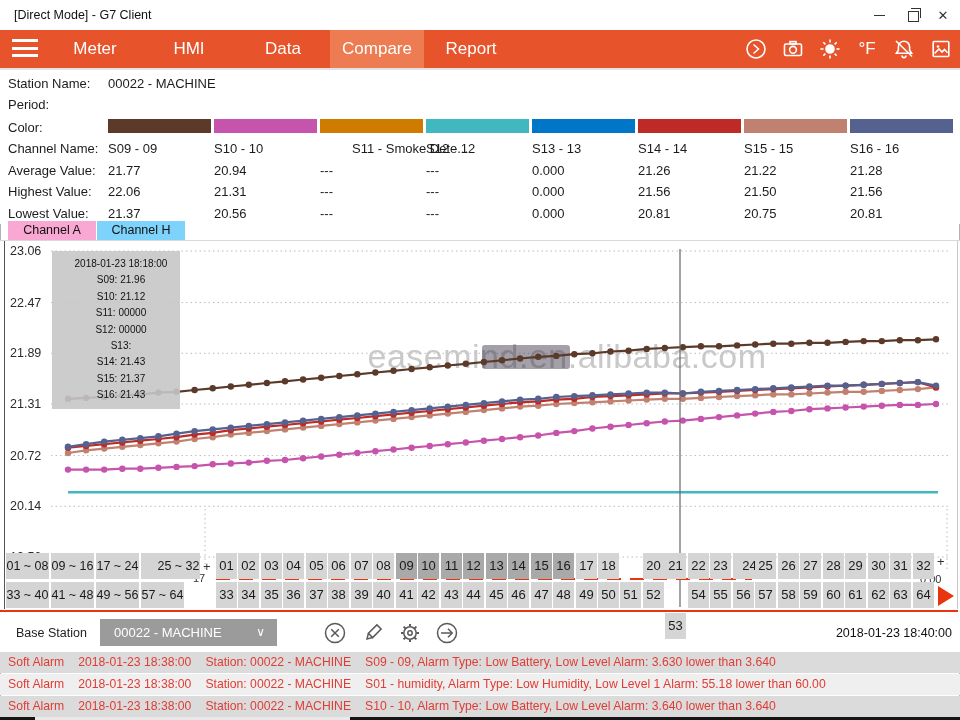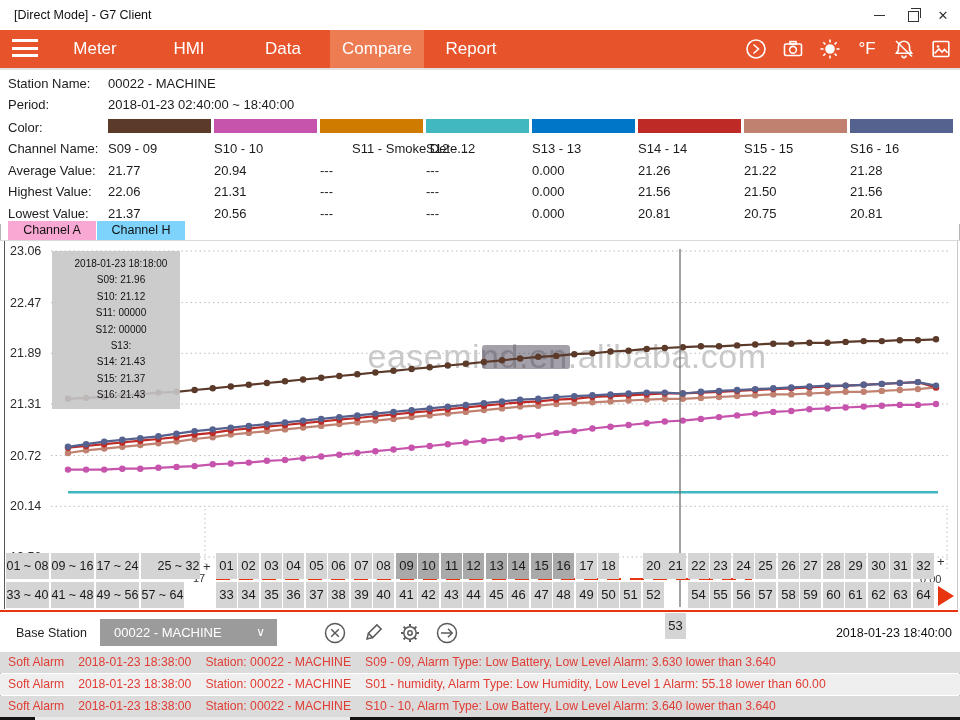--- a/index.html
+++ b/index.html
@@ -147,7 +147,6 @@
     <span class="info-label" style="top:6px">Station Name:</span>
     <span class="info-cell" style="left:108px;top:6px">00022 - MACHINE</span>
     <span class="info-label" style="top:27px">Period:</span>
-    <span class="info-cell" style="left:108px;top:27px">2018-01-23   02:40:00 ~ 18:40:00</span>
     <span class="info-label" style="top:50px">Color:</span>
     <span class="info-label" style="top:71px">Channel Name:</span>
     <span class="info-label" style="top:93px">Average Value:</span>

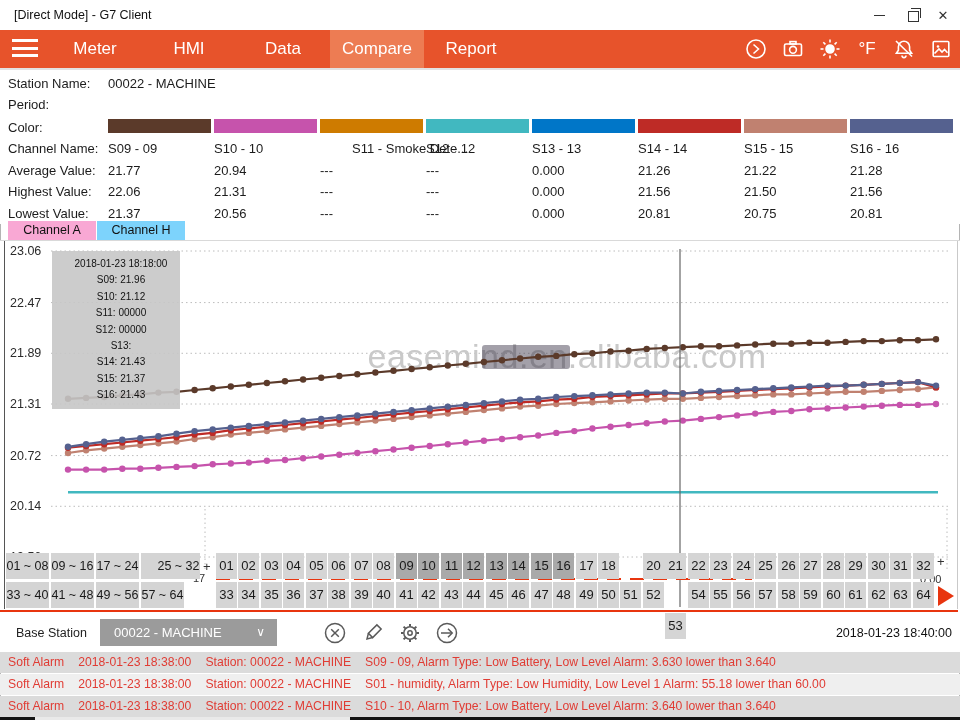--- a/index.html
+++ b/index.html
@@ -527,7 +527,7 @@
           <div class="numbox" style="left: 665px; top: 0px;">21</div>
           <div class="numbox" style="left: 688px; top: 0px;">22</div>
           <div class="numbox" style="left: 710px; top: 0px;">23</div>
-          <div class="numbox" style="left: 733px; top: 0px;">24</div>
+          <div class="numbox" style="left: 733px; top: 0px; padding-left: 6px;">24</div>
           <div class="numbox" style="left: 755px; top: 0px;">25</div>
           <div class="numbox" style="left: 778px; top: 0px;">26</div>
           <div class="numbox" style="left: 800px; top: 0px;">27</div>

